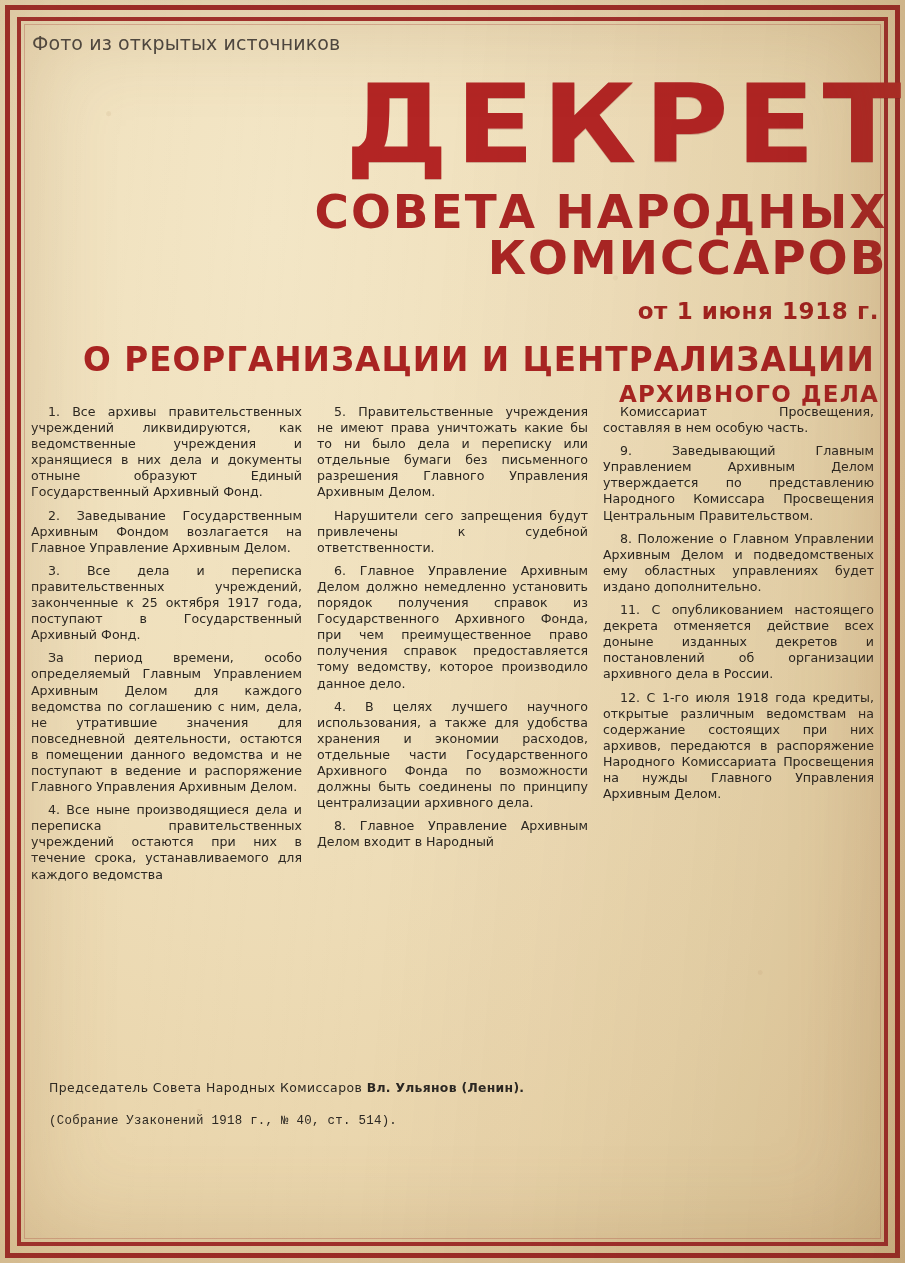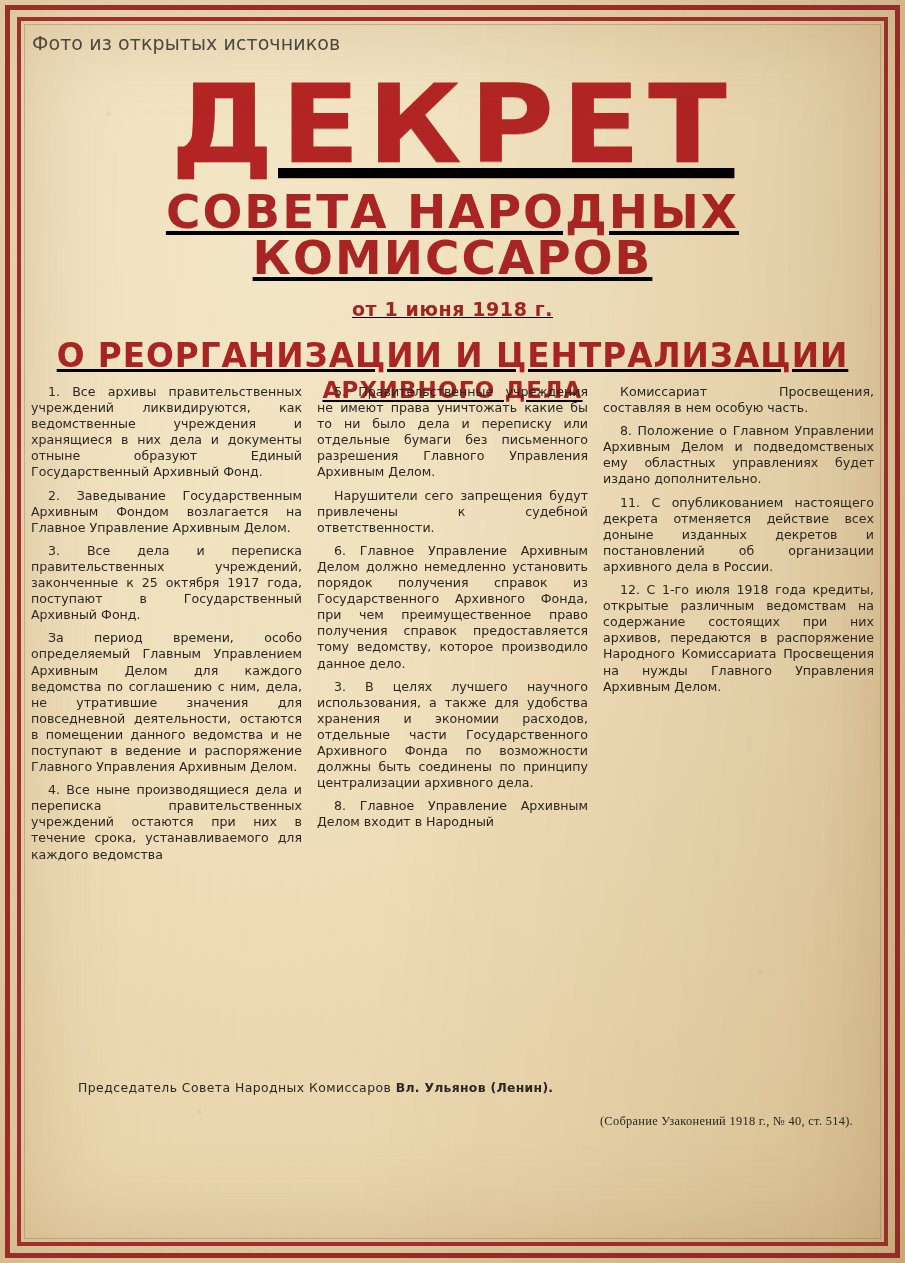--- a/index.html
+++ b/index.html
@@ -59,7 +59,7 @@
   }
 
   
-  .head{position:absolute;left:0;right:0;top:48px;text-align:center;text-decoration:underline;}
+  .head{position:absolute;left:0;right:0;top:48px;text-align:right;}
   .t-decree{
     font-family:"DejaVu Sans", sans-serif;
     font-weight:bold;font-size:108px;line-height:.95;

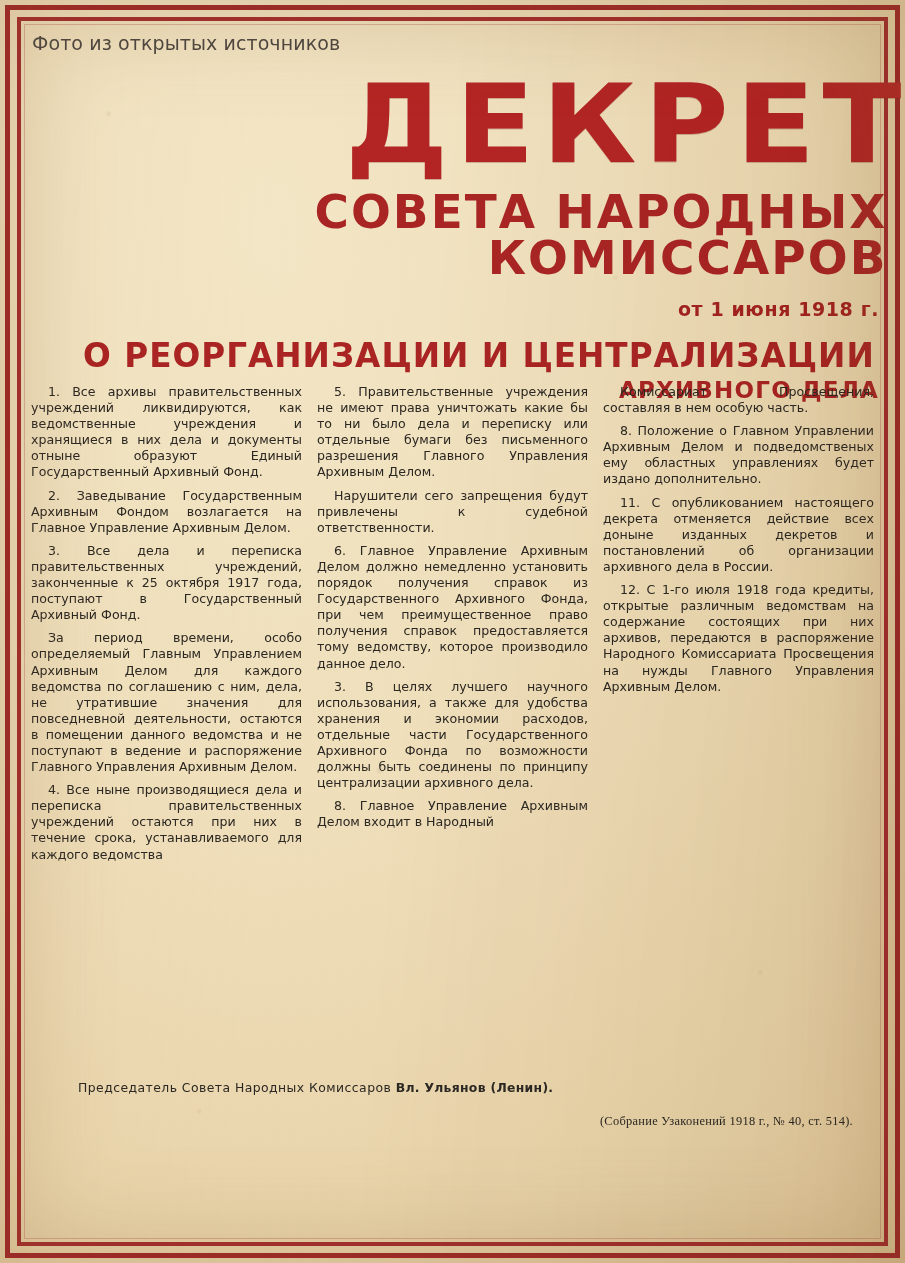--- a/index.html
+++ b/index.html
@@ -77,7 +77,7 @@
   .t-date{
     margin-top:17px;
     font-family:"DejaVu Sans", sans-serif;
-    font-weight:bold;font-size:19px;color:#a3231f;letter-spacing:.6px;
+    font-weight:bold;font-size:23px;color:#a3231f;letter-spacing:.6px;
   }
   .t-sub1{
     margin-top:19px;

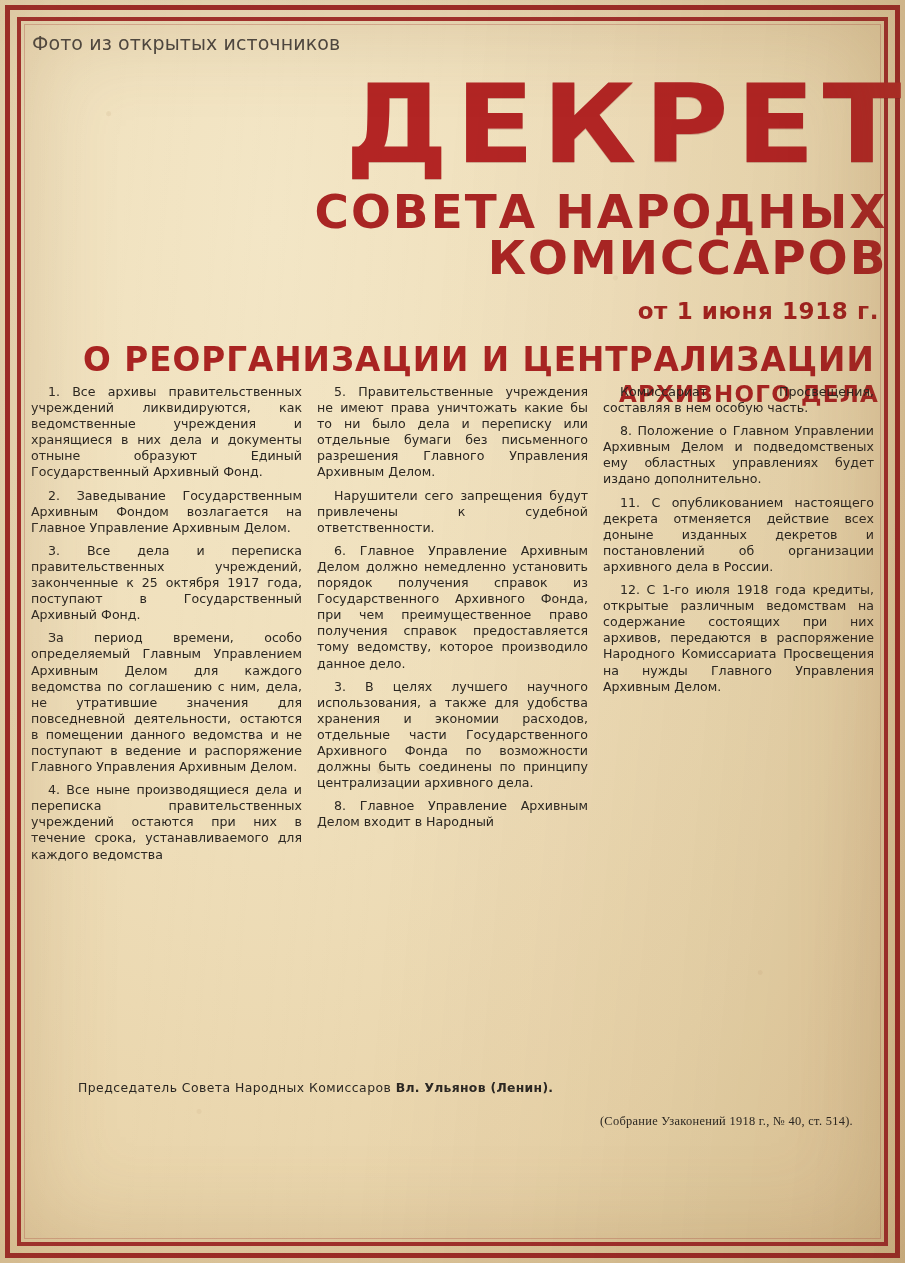--- a/index.html
+++ b/index.html
@@ -94,7 +94,7 @@
 
   
   .cols{
-    position:absolute;left:5px;right:5px;top:358px;height:645px;
+    position:absolute;left:5px;right:5px;top:378px;height:645px;
     display:flex;gap:15px;
   }
   .col{

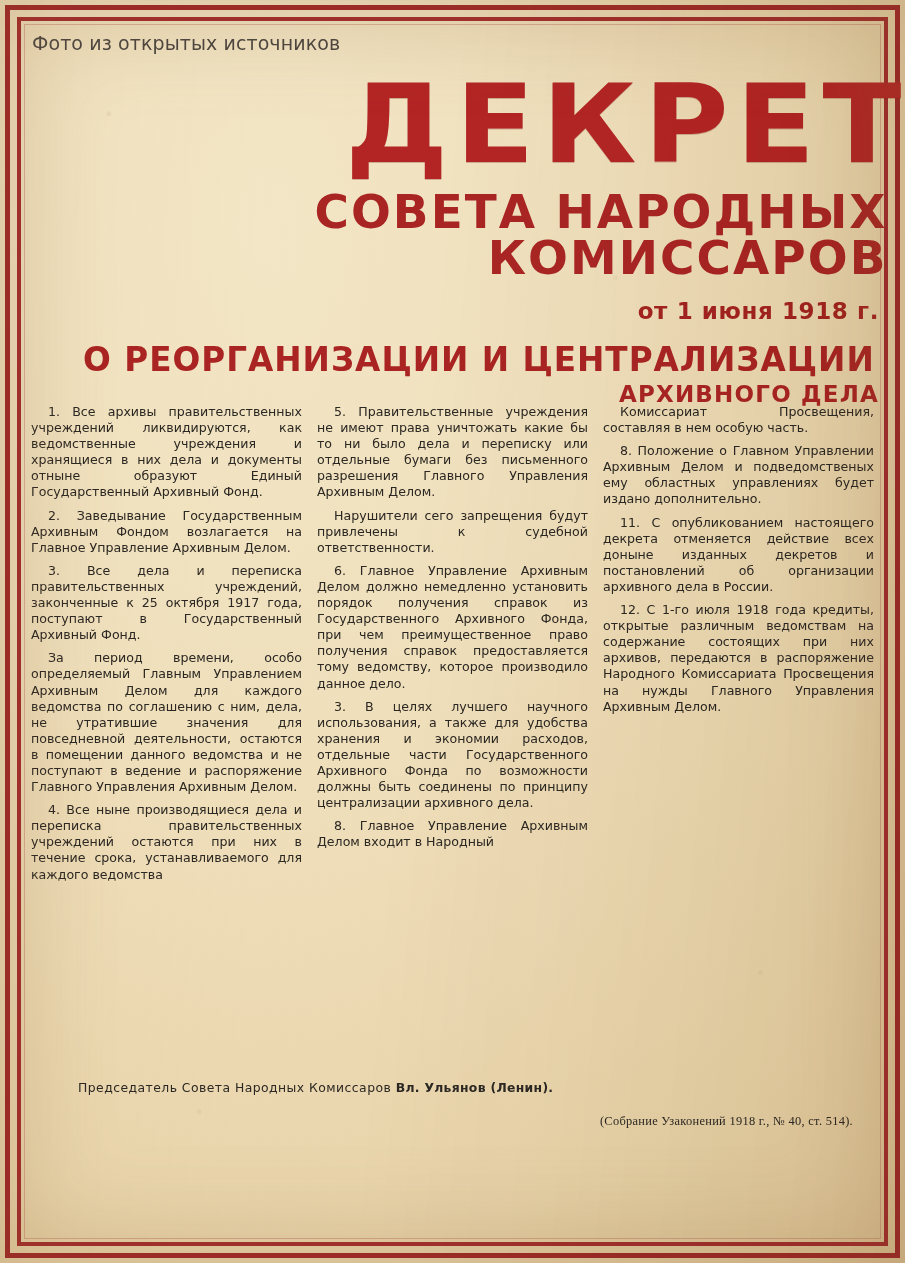--- a/index.html
+++ b/index.html
@@ -158,6 +158,7 @@
         </div>
       <div class="col" id="col2">
           <p>Комиссариат Просвещения, составляя в нем особую часть.</p>
+          <p>9. Заведывающий Главным Управлением Архивным Делом утверждается по представлению Народного Комиссара Просвещения Центральным Правительством.</p>
           <p>8. Положение о Главном Управлении Архивным Делом и подведомственых ему областных управлениях будет издано дополнительно.</p>
           <p>11. С опубликованием настоящего декрета отменяется действие всех доныне изданных декретов и постановлений об организации архивного дела в России.</p>
           <p>12. С 1-го июля 1918 года кредиты, открытые различным ведомствам на содержание состоящих при них архивов, передаются в распоряжение Народного Комиссариата Просвещения на нужды Главного Управления Архивным Делом.</p>

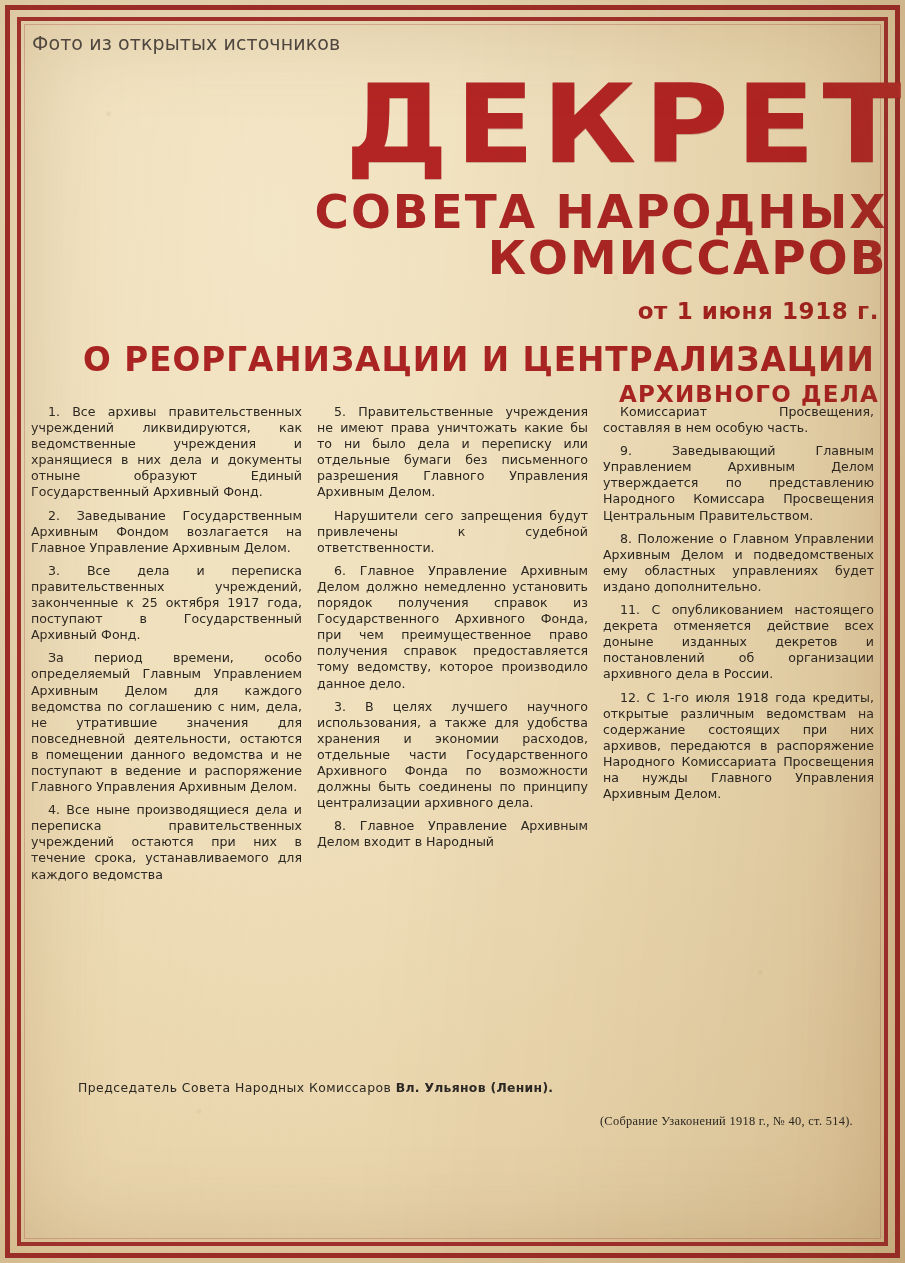--- a/index.html
+++ b/index.html
@@ -153,7 +153,7 @@
           <p>5. Правительственные учреждения не имеют права уничтожать какие бы то ни было дела и переписку или отдельные бумаги без письменного разрешения Главного Управления Архивным Делом.</p>
           <p>Нарушители сего запрещения будут привлечены к судебной ответственности.</p>
           <p>6. Главное Управление Архивным Делом должно немедленно установить порядок получения справок из Государственного Архивного Фонда, при чем преимущественное право получения справок предоставляется тому ведомству, которое производило данное дело.</p>
-          <p>3. В целях лучшего научного использования, а также для удобства хранения и экономии расходов, отдельные части Государственного Архивного Фонда по возможности должны быть соединены по принципу централизации архивного дела.</p>
+          <p>4. В целях лучшего научного использования, а также для удобства хранения и экономии расходов, отдельные части Государственного Архивного Фонда по возможности должны быть соединены по принципу централизации архивного дела.</p>
           <p>8. Главное Управление Архивным Делом входит в Народный</p>
         </div>
       <div class="col" id="col2">

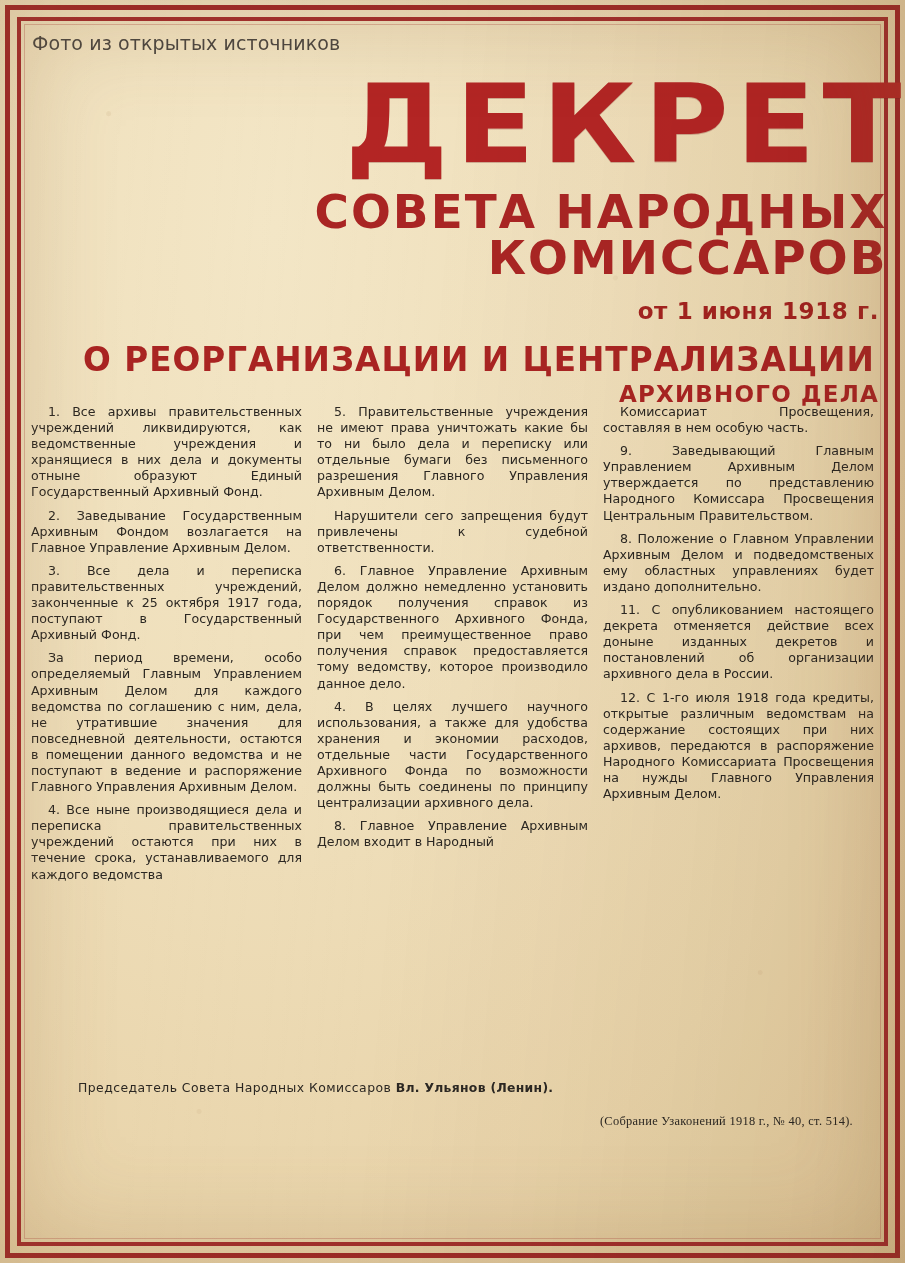--- a/index.html
+++ b/index.html
@@ -108,7 +108,7 @@
   .col p:last-child{margin-bottom:0;}
 
   
-  .signs{position:absolute;left:52px;right:18px;top:1054px;}
+  .signs{position:absolute;left:23px;right:18px;top:1054px;}
   .sig-line{
     font-family:"DejaVu Sans", sans-serif;
     font-size:12.4px;color:#2b2722;letter-spacing:.45px;margin-bottom:19px;

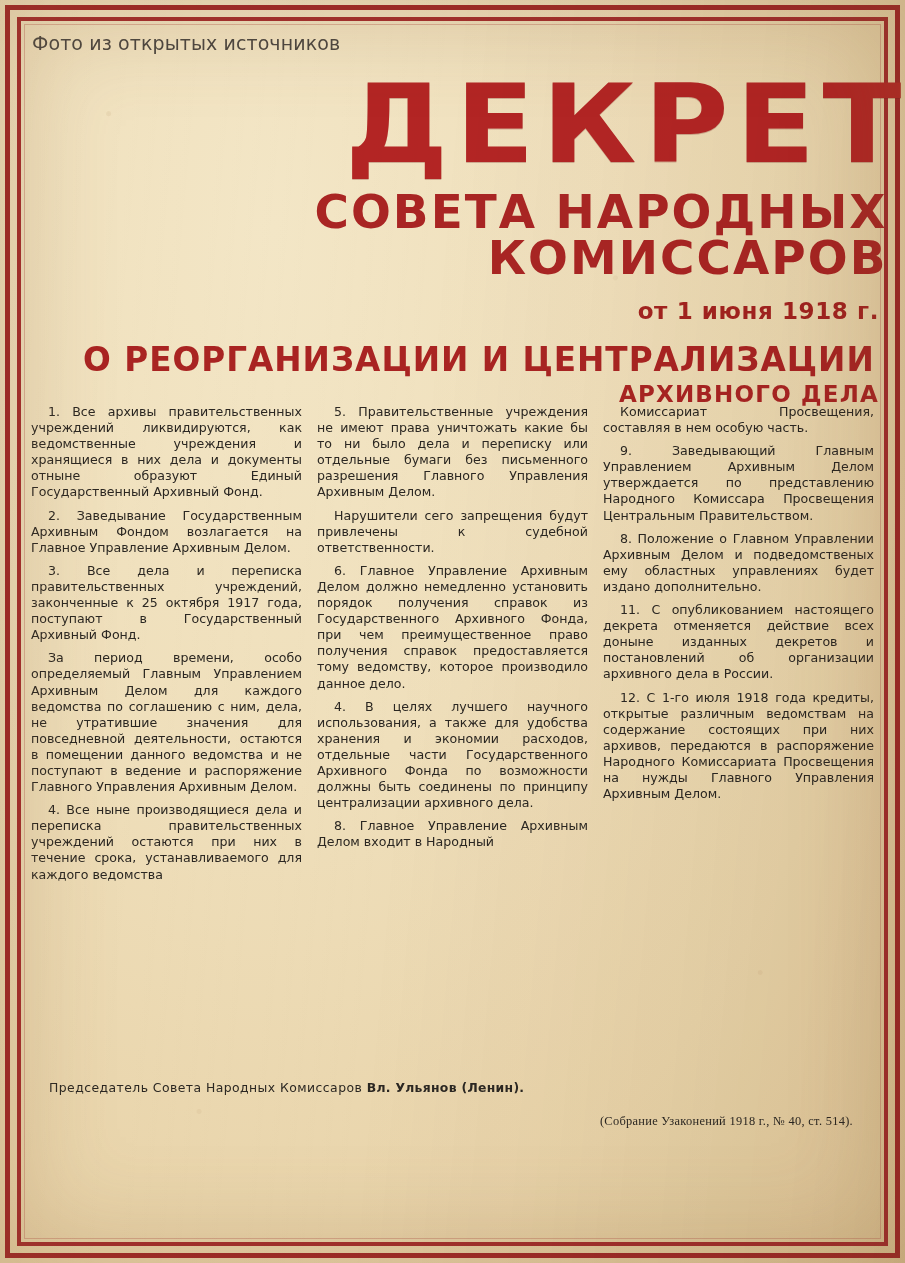--- a/index.html
+++ b/index.html
@@ -115,8 +115,8 @@
   }
   .sig-line .nm{font-weight:bold;letter-spacing:.3px;}
   .src{
-    text-align:right;margin-top:0;margin-right:8px;
-    font-family:Liberation Serif, serif;
+    margin-top:0;margin-right:8px;
+    font-family:Liberation Mono, monospace;
     font-size:12.4px;color:#2b2722;letter-spacing:.3px;
   }
 </style>

